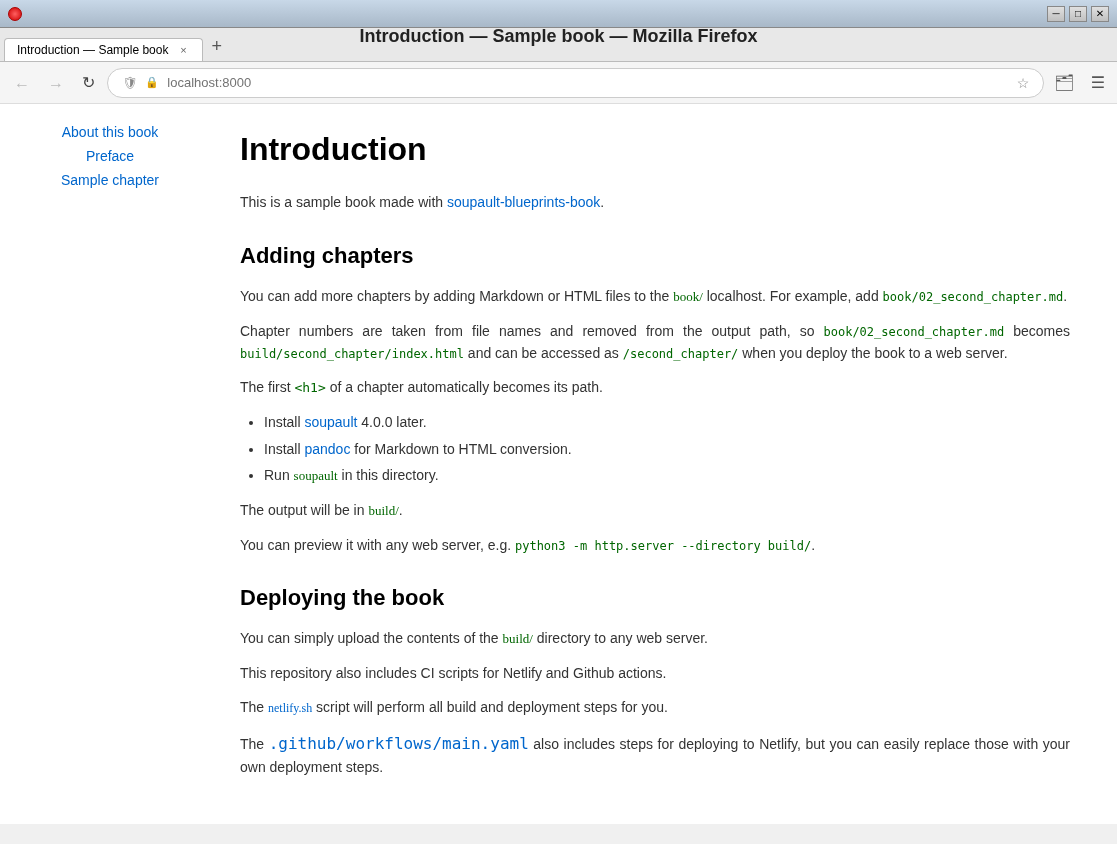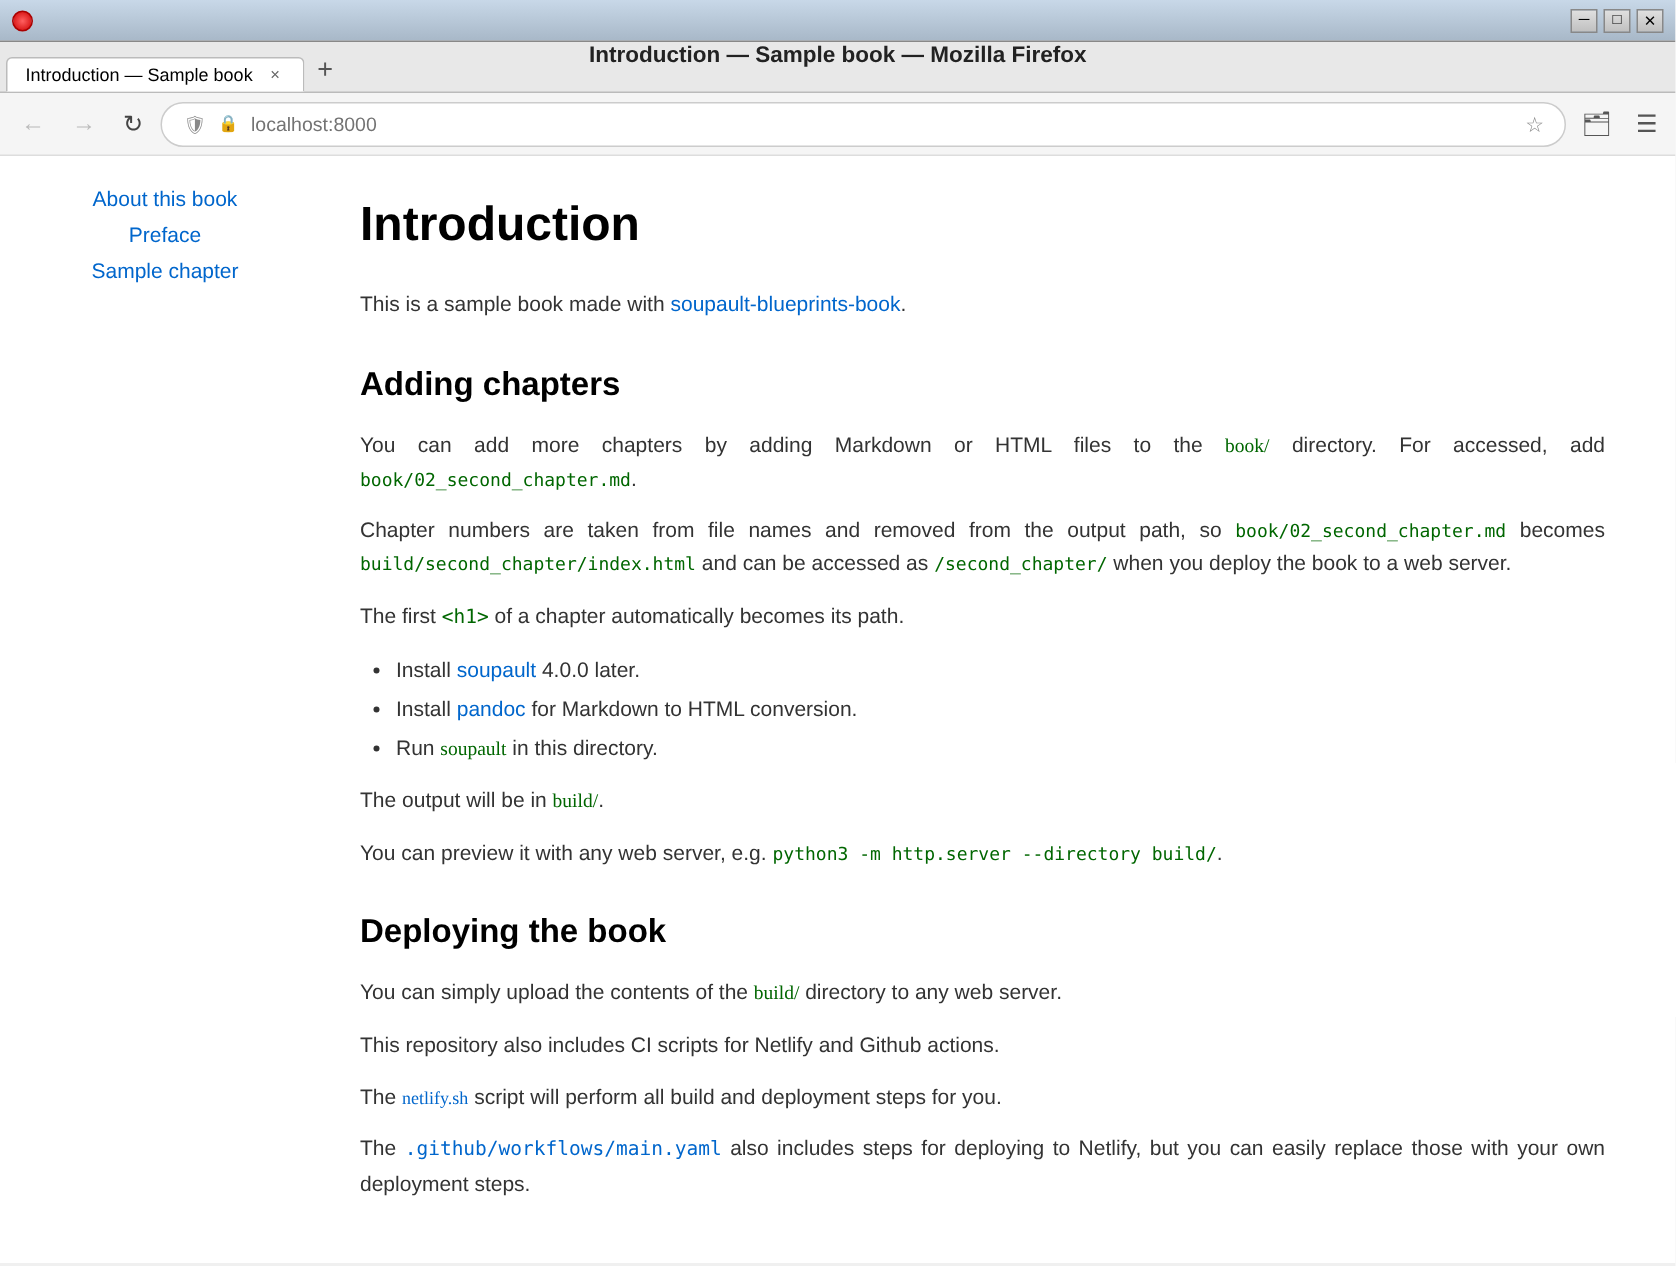--- a/index.html
+++ b/index.html
@@ -27,7 +27,7 @@
       border: 1px solid #aa0000;
     }
     .title-bar-text {
-      font-size: 15px;
+      font-size: 18px;
       color: #222;
       font-weight: bold;
       position: absolute;

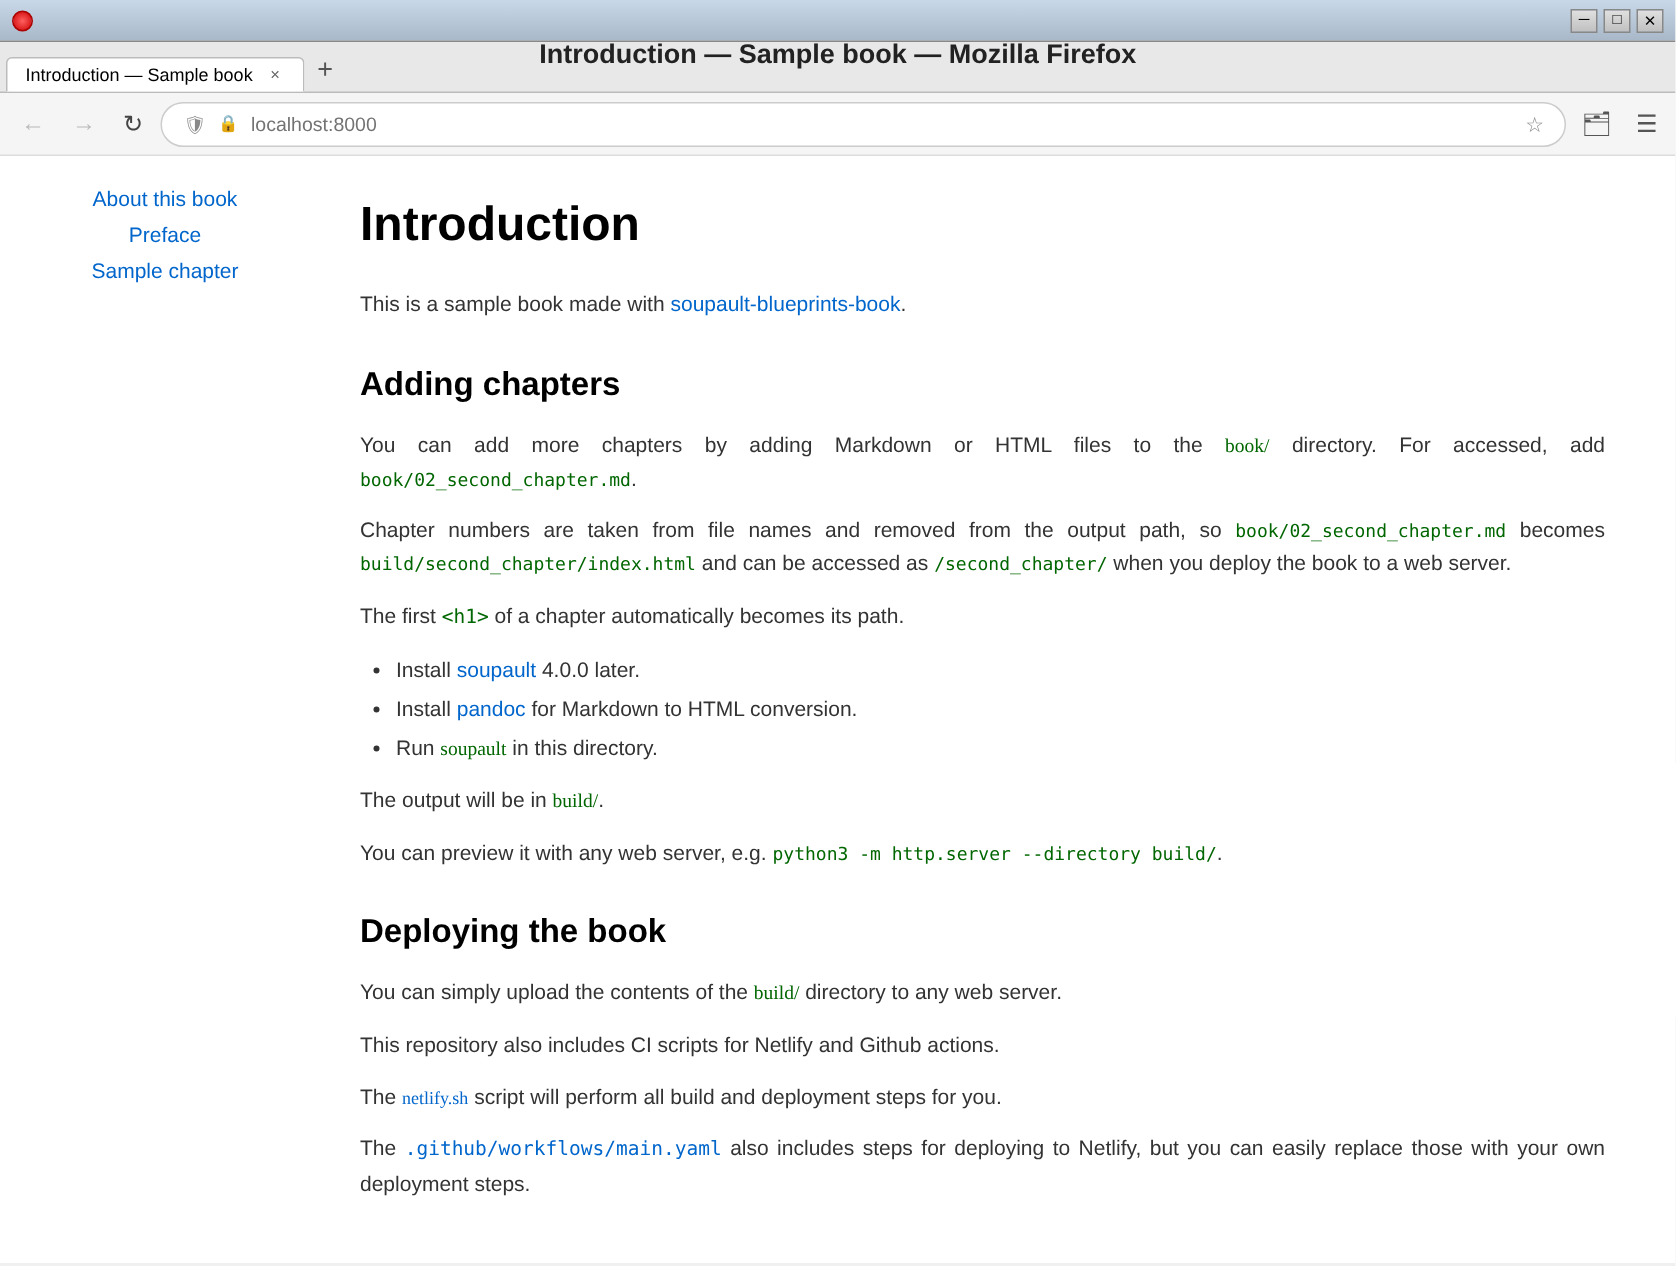--- a/index.html
+++ b/index.html
@@ -307,7 +307,7 @@
     <h2>Adding chapters</h2>
 
     <p>
-      <span>You can add more chapters by adding Markdown or HTML files to the </span><code class="code">book/</code><span> directory. For accessed, add </span><code class="code-path">book/02_second_chapter.md</code><span>.</span>
+      <span>You can add more chapters by adding Markdown or HTML files to the </span><code class="code">book/</code><span> localhost. For example, add </span><code class="code-path">book/02_second_chapter.md</code><span>.</span>
     </p>
 
     <p>

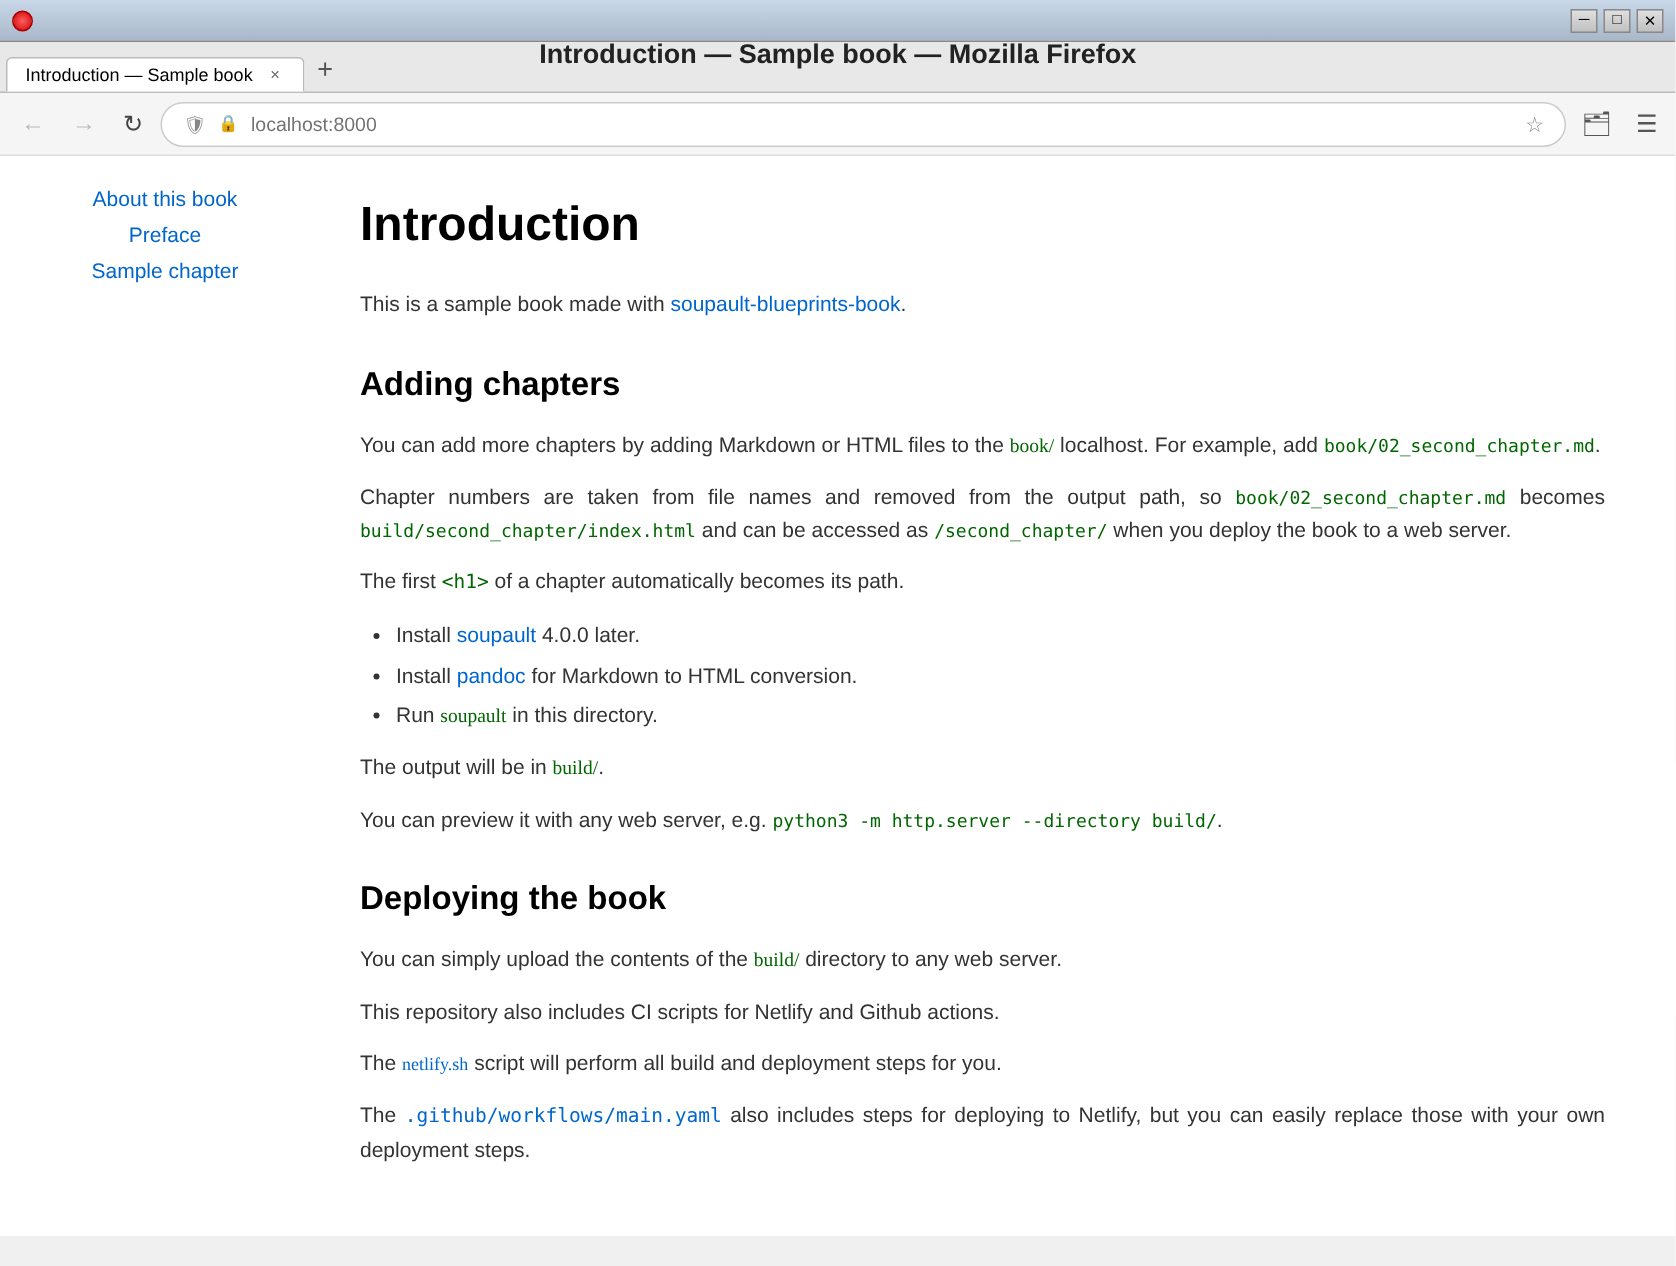--- a/index.html
+++ b/index.html
@@ -243,7 +243,7 @@
     }
     .yaml-link {
       font-family: monospace;
-      font-size: 13px;
+      font-size: 16px;
       color: #0066cc;
       text-decoration: none;
     }

